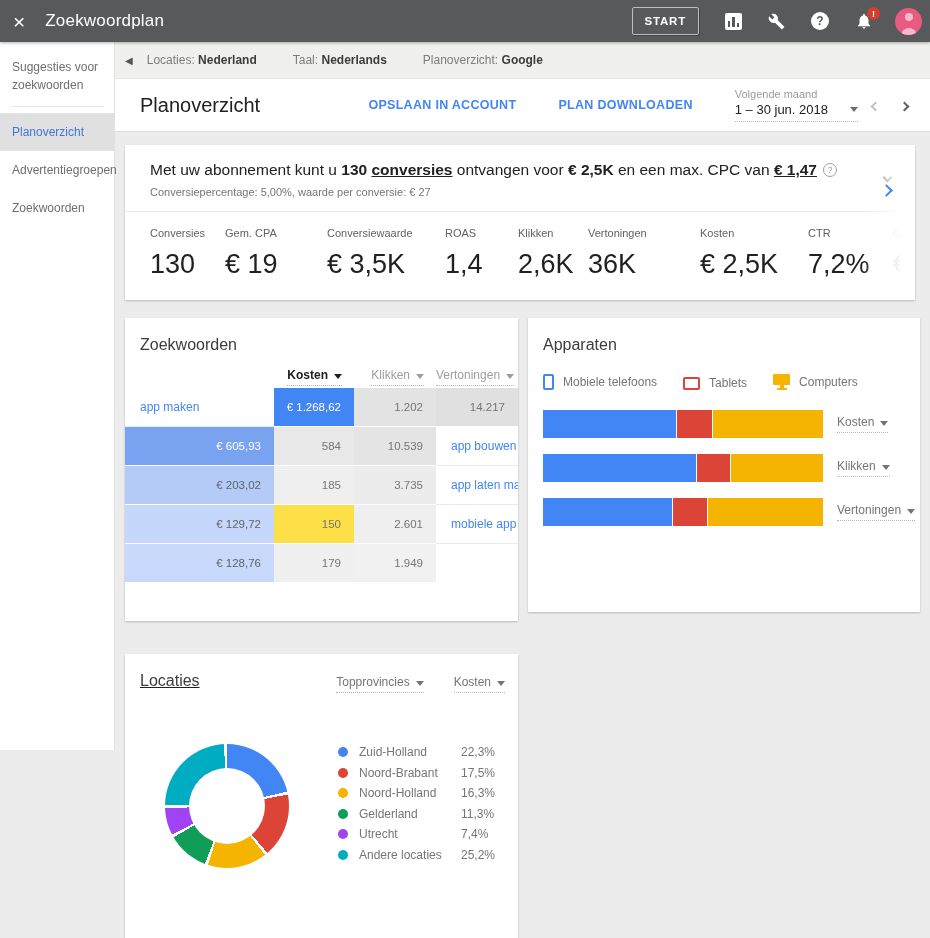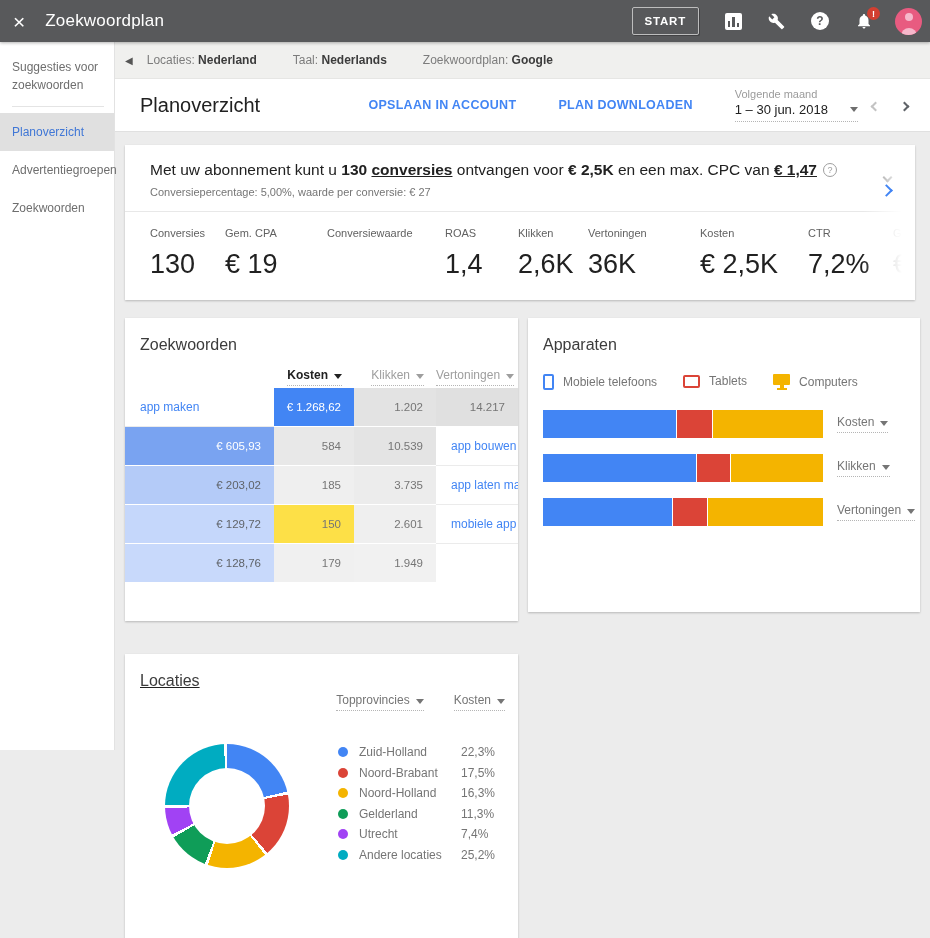--- a/index.html
+++ b/index.html
@@ -193,7 +193,7 @@
     <b>Nederlands</b>
   </span>
   <span class="filter-chip">
-    <span>Zoekwoordplan:</span>
+    <span>Planoverzicht:</span>
     <b>Google</b>
   </span>
 </div>

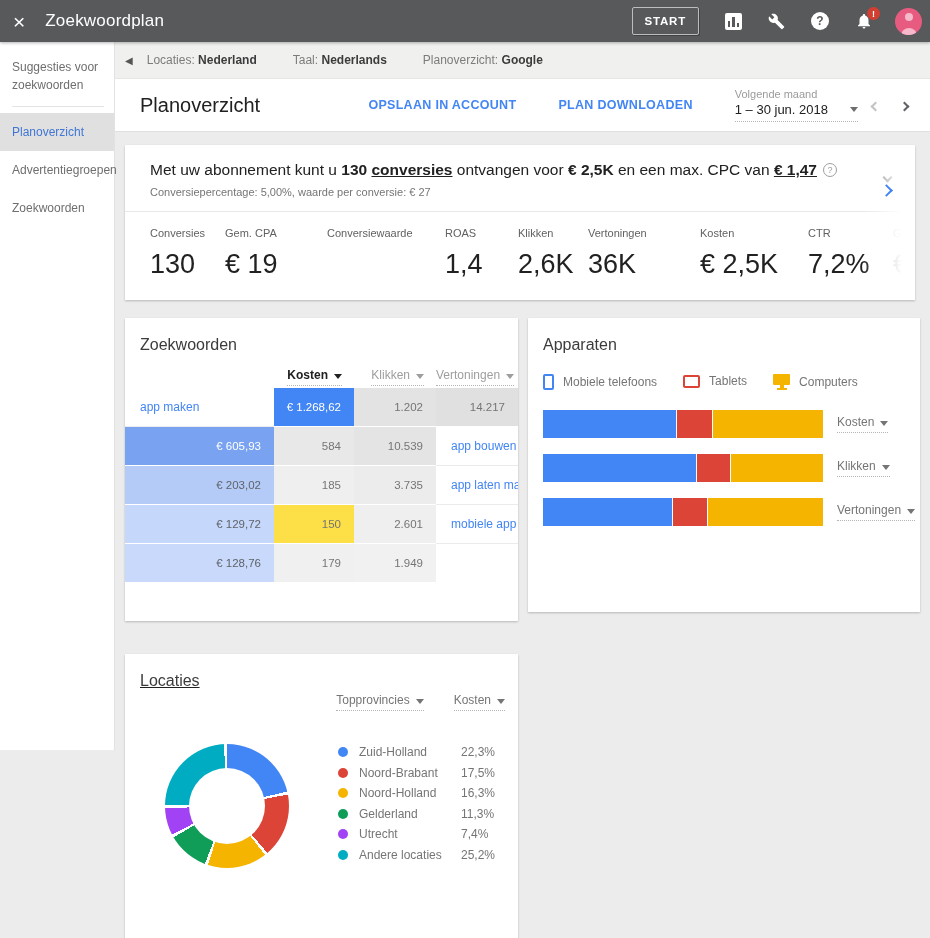--- a/index.html
+++ b/index.html
@@ -233,6 +233,7 @@
       </div>
       <div class="metric">
         <div class="mlabel">Conversiewaarde</div>
+        <div class="mvalue">€ 3,5K</div>
       </div>
       <div class="metric">
         <div class="mlabel">ROAS</div>

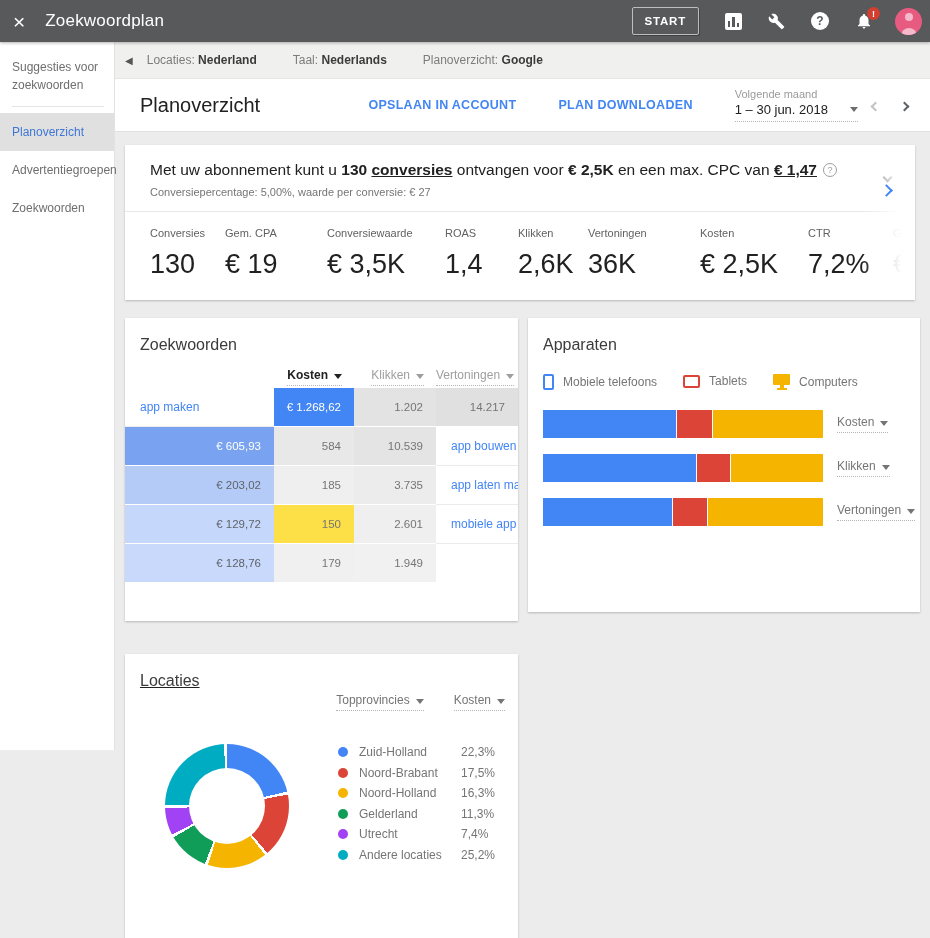--- a/index.html
+++ b/index.html
@@ -110,7 +110,7 @@
   
   .devices-card { top:318px; left:528px; width:392px; height:294px; }
   .devices-card .card-title { padding:18px 0 0 15px; }
-  .dev-legend { display:flex; align-items:flex-start; margin:20px 0 0 15px; font-size:12px; color:#757575; }
+  .dev-legend { display:flex; align-items:flex-end; margin:20px 0 0 15px; font-size:12px; color:#757575; }
   .dev-leg-item { display:flex; align-items:center; margin-right:26px; }
   .dev-leg-item .ic { margin-right:9px; }
   .icon-phone { width:11px; height:16px; border:2.5px solid #4285f4; border-radius:2px; }

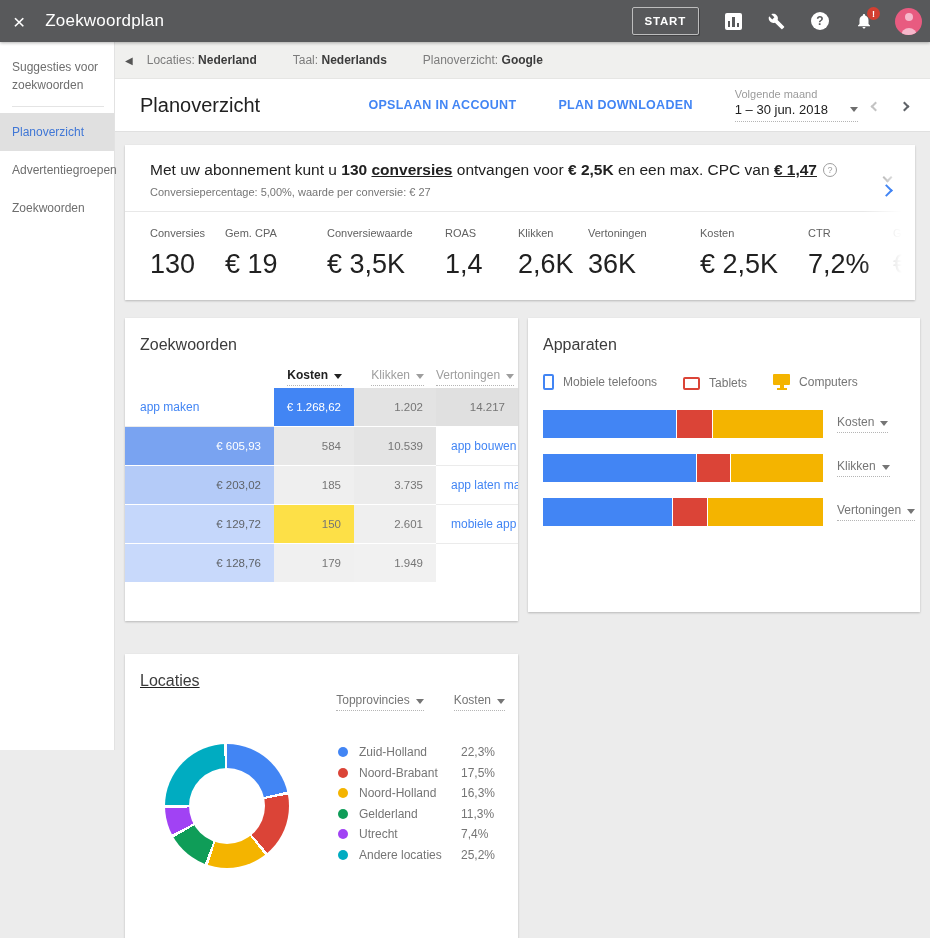--- a/index.html
+++ b/index.html
@@ -130,7 +130,7 @@
   .locations-card { top:654px; left:125px; width:393px; height:300px;text-decoration:underline; }
   .loc-header { display:flex; align-items:flex-start; padding:18px 13px 0 15px; }
   .loc-header .card-title { flex:1; }
-  .loc-dd { font-size:12px; color:#757575; margin-left:30px; margin-top:21px; }
+  .loc-dd { font-size:12px; color:#757575; margin-left:30px; margin-top:3px; }
   .donut { position:absolute; left:40px; top:90px; width:124px; height:124px; border-radius:50%; }
   .donut-hole { position:absolute; left:24px; top:24px; width:76px; height:76px; border-radius:50%; background:#fff; }
   .loc-legend { position:absolute; left:213px; top:88px; width:165px; }

